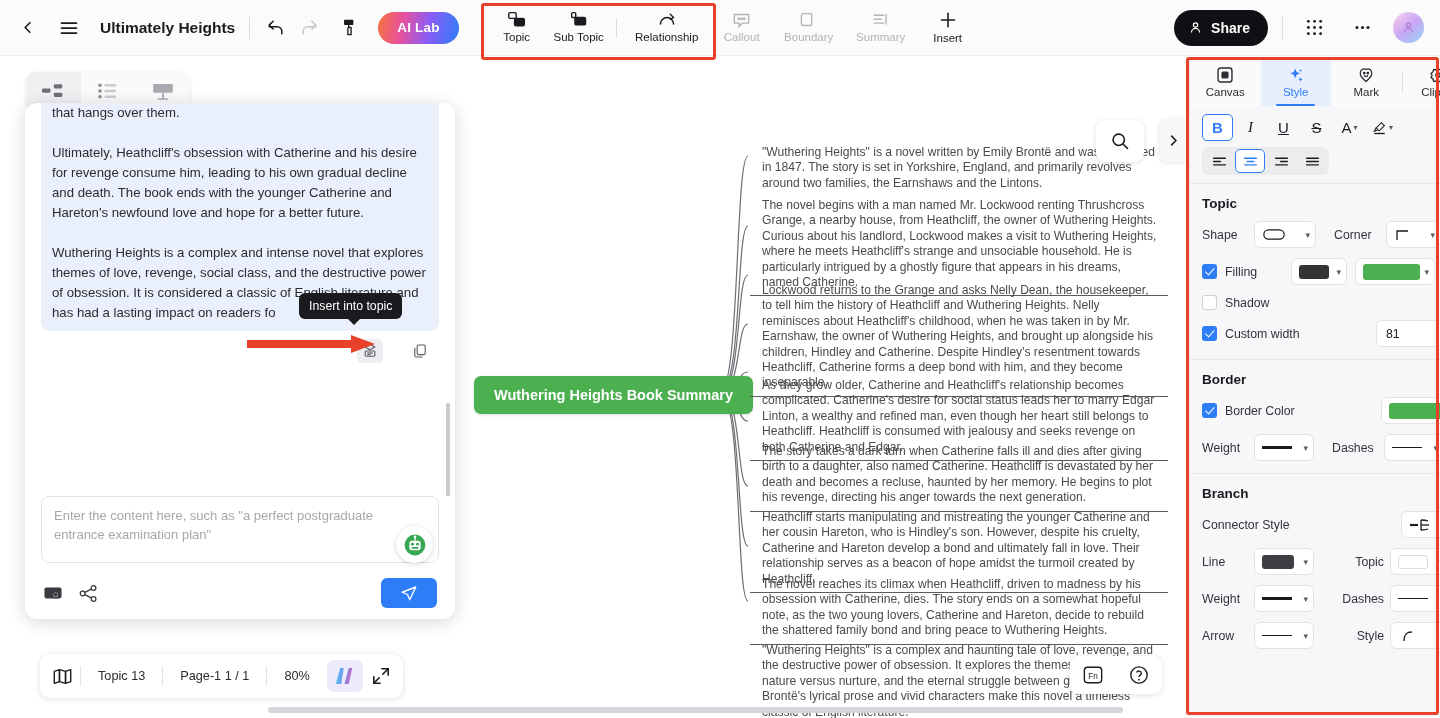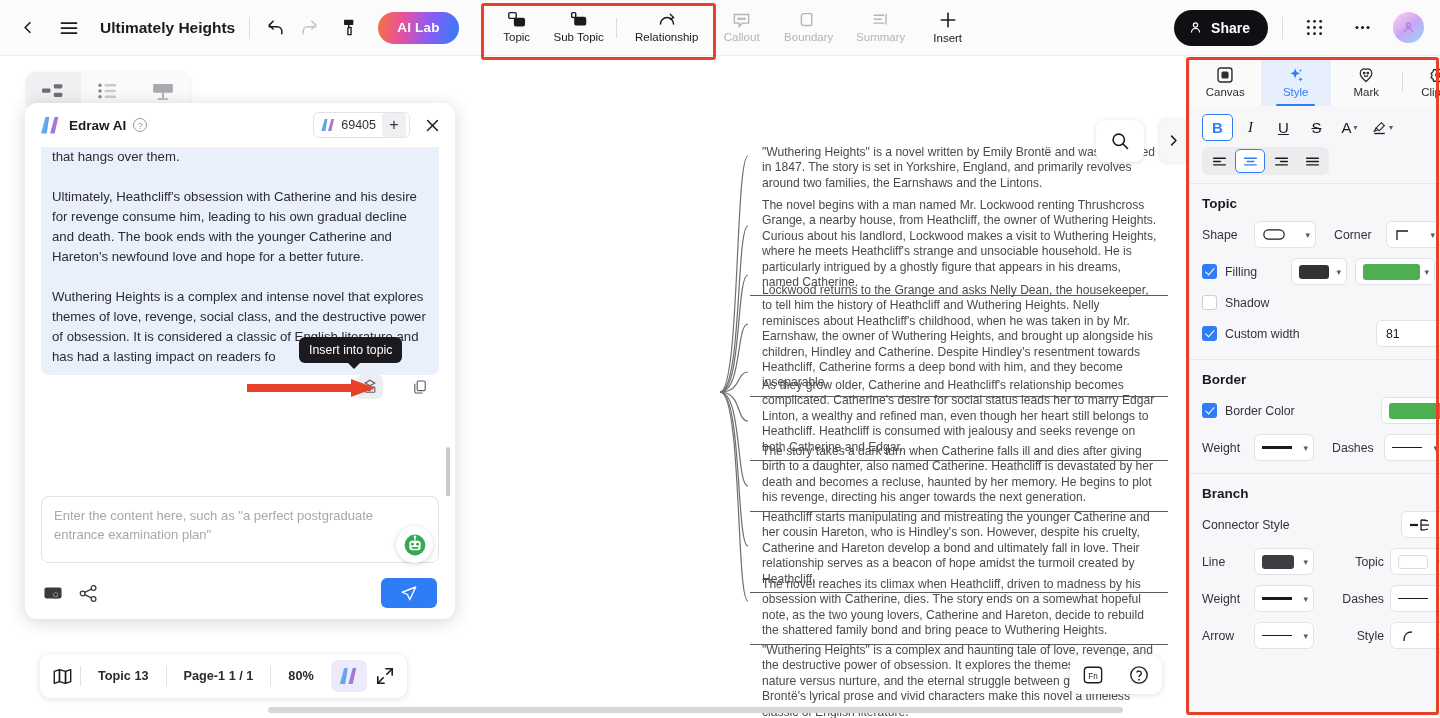--- a/index.html
+++ b/index.html
@@ -499,22 +499,6 @@
   </div>
 
   <div class="aipanel">
-    <div class="ai-head">
-      <div class="ai-logo"></div>
-      <div class="ai-title">Edraw AI</div>
-      <div class="help-ring">?</div>
-      <div class="credits">
-        <div class="mini-logo"></div>
-        <span>69405</span>
-        <div class="plus">+</div>
-      </div>
-      <div class="ai-close">
-        <svg width="17" height="17" viewBox="0 0 24 24" fill="none" stroke="currentColor" stroke-width="2.1" stroke-linecap="round">
-            <line x1="5" y1="5" x2="19" y2="19"></line>
-            <line x1="19" y1="5" x2="5" y2="19"></line>
-          </svg>
-      </div>
-    </div>
 
     <div class="ai-body">
       <div class="msg-bubble">

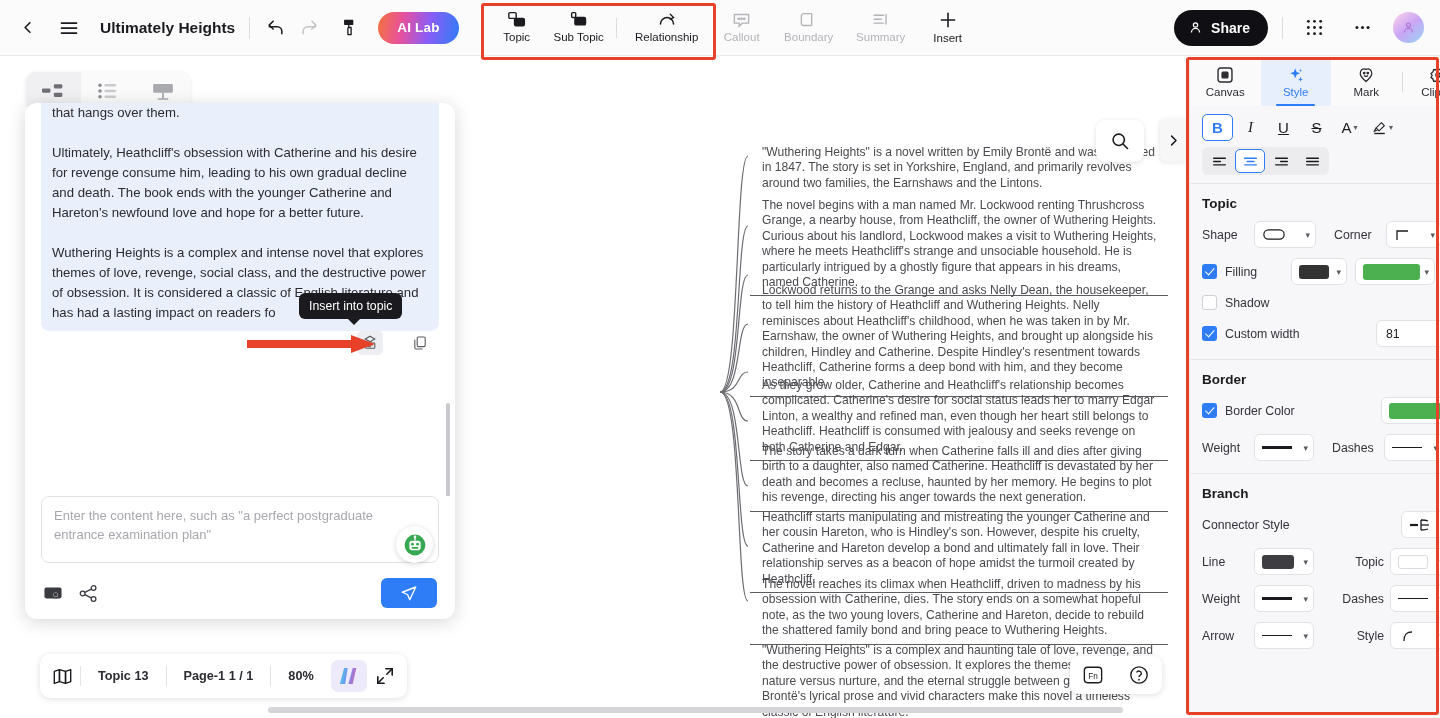--- a/index.html
+++ b/index.html
@@ -152,7 +152,7 @@
   }
   .msg-actions {
     display: flex; justify-content: flex-end; gap: 24px; align-items: center;
-    padding: 0 6px 0 0; position: relative;
+    padding: 8px 6px 0 0; position: relative;
   }
   .act-btn {
     width: 26px; height: 24px; display: flex; align-items: center;

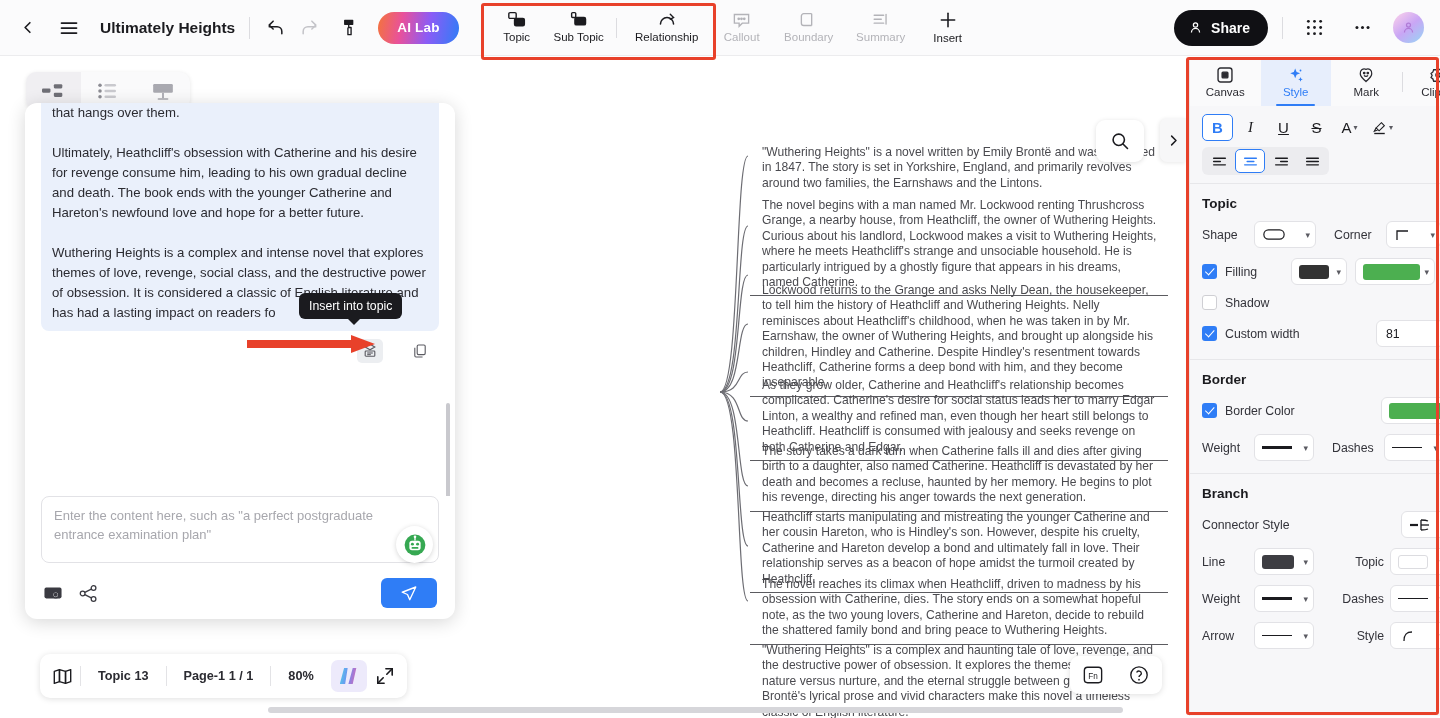--- a/index.html
+++ b/index.html
@@ -487,6 +487,7 @@
         </svg>
     </div>
 
+    <div class="root-topic" style="left:474px;top:320px">Wuthering Heights Book Summary</div>
 
     <div class="map-node" style="left:750px;top:85px;width:418px;border-bottom:none">"Wuthering Heights" is a novel written by Emily Brontë and was published in 1847. The story is set in Yorkshire, England, and primarily revolves around two families, the Earnshaws and the Lintons.</div>
     <div class="map-node" style="left:750px;top:138px;width:418px">The novel begins with a man named Mr. Lockwood renting Thrushcross Grange, a nearby house, from Heathcliff, the owner of Wuthering Heights. Curious about his landlord, Lockwood makes a visit to Wuthering Heights, where he meets Heathcliff's strange and unsociable household. He is particularly intrigued by a ghostly figure that appears in his dreams, named Catherine.</div>

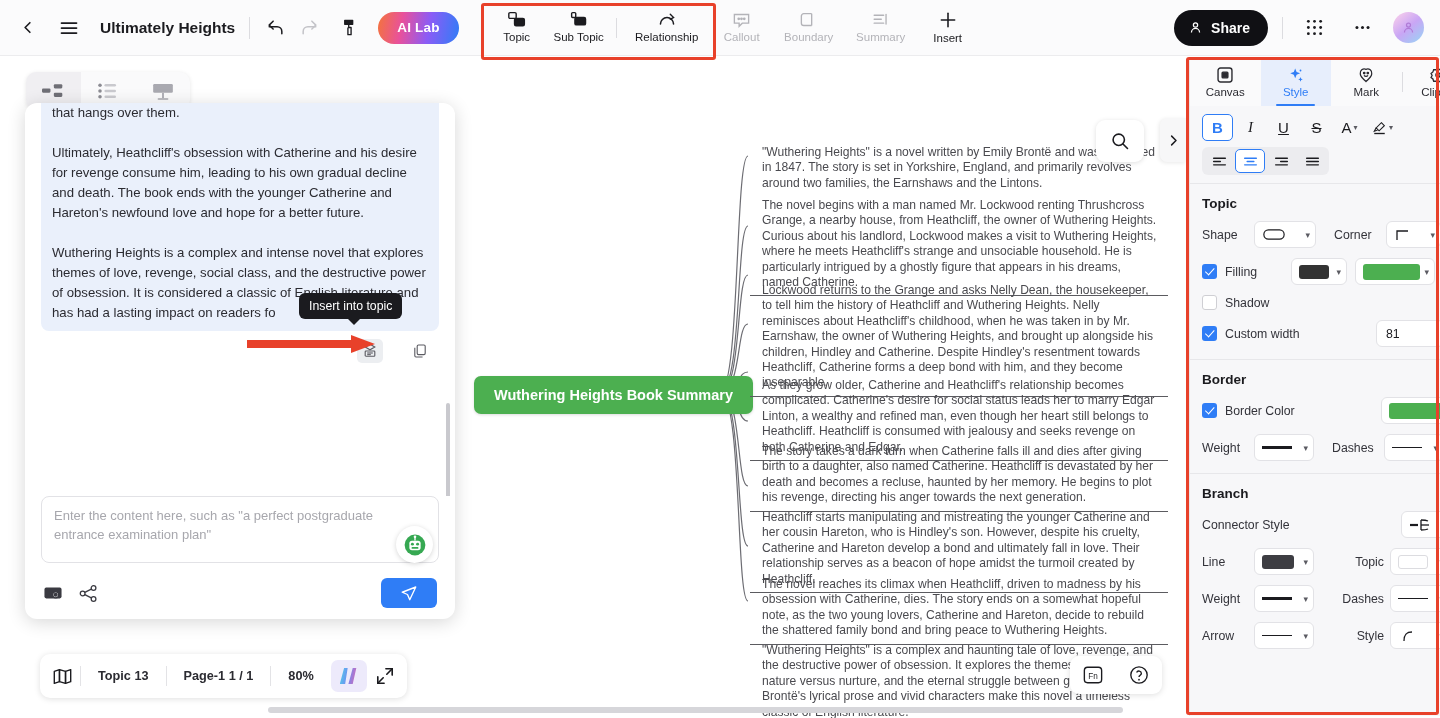--- a/index.html
+++ b/index.html
@@ -277,7 +277,7 @@
   }
   .sb-cell {
     padding: 0 17px; font-size: 12.7px; color: #2b2b31; cursor: pointer;
-    display: flex; align-items: center; height: 26px; font-weight: bold;
+    display: flex; align-items: center; height: 26px;
   }
   .sb-div { width: 1px; height: 20px; background: #e3e3e6; }
   .sb-ic {

